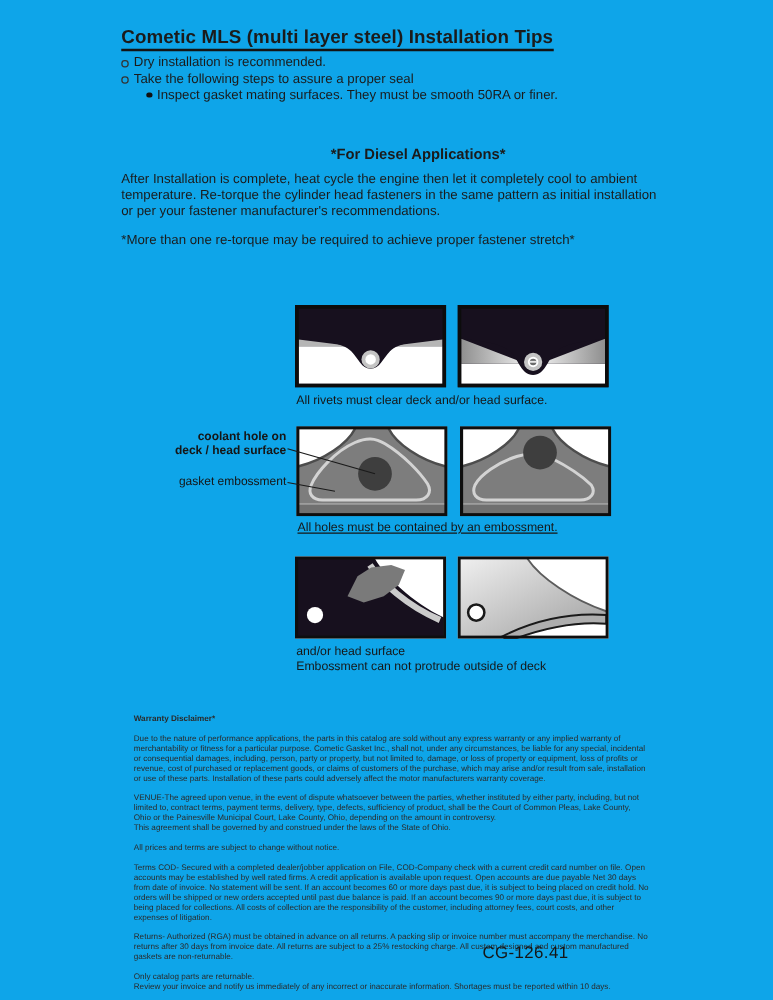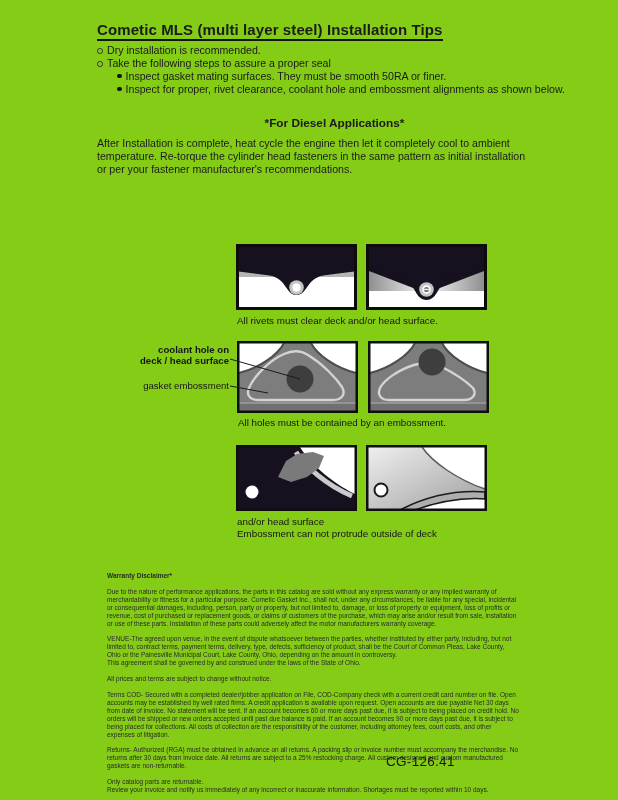--- a/index.html
+++ b/index.html
@@ -4,7 +4,7 @@
 <style>
   html,body { margin:0; padding:0; background:#ffffff; }
   .page {
-    position:relative; width:618px; height:800px; background:#84cc16;
+    position:relative; width:618px; height:800px; background:#0ea5e9;
     font-family:"Liberation Sans", sans-serif; color:#1b1b1b; overflow:hidden;
   }
   .page-title {

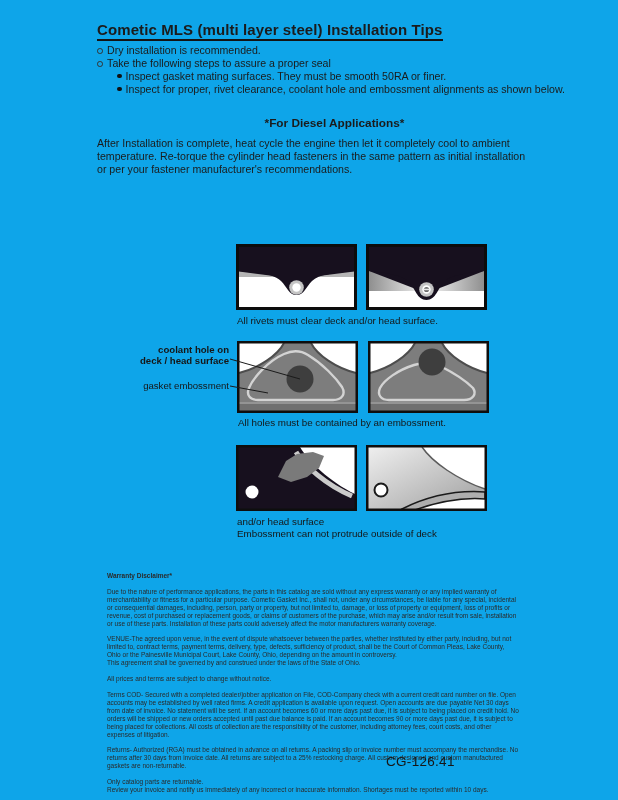--- a/index.html
+++ b/index.html
@@ -54,10 +54,6 @@
     <div class="tip-row sub">
       <span class="marker-filled"></span>
       <span>Inspect gasket mating surfaces.  They must be smooth 50RA or finer.</span>
-    </div>
-    <div class="tip-row sub">
-      <span class="marker-filled"></span>
-      <span>Inspect for proper, rivet clearance, coolant hole and embossment alignments as shown below.</span>
     </div>
   </div>
 

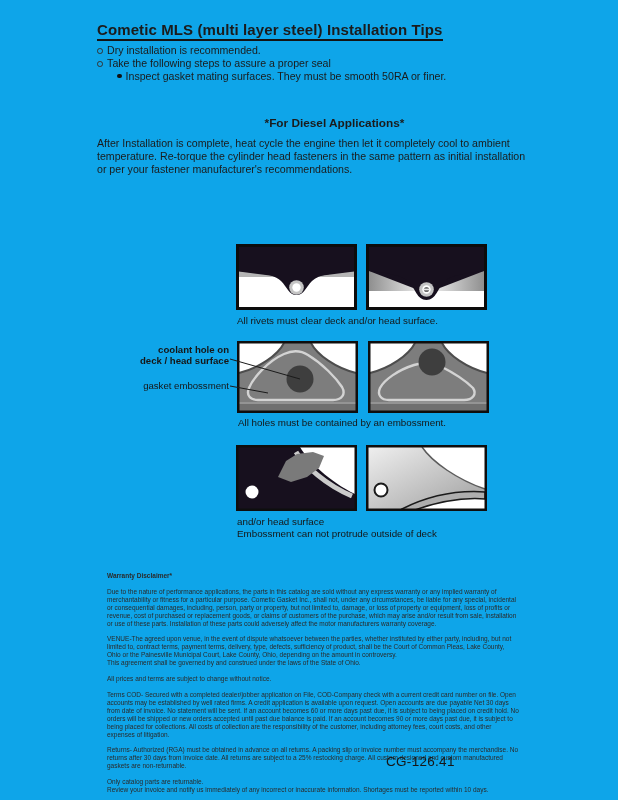--- a/index.html
+++ b/index.html
@@ -62,6 +62,7 @@
     <p class="body-para">After Installation is complete, heat cycle the engine then let it completely cool to ambient
 temperature. Re-torque the cylinder head fasteners in the same pattern as initial installation
 or per your fastener manufacturer's recommendations.</p>
+    <p class="body-para">*More than one re-torque may be required to achieve proper fastener stretch*</p>
   </div>
 
   <div class="figure" style="left:236px; top:228px; width:254px; height:100px;">

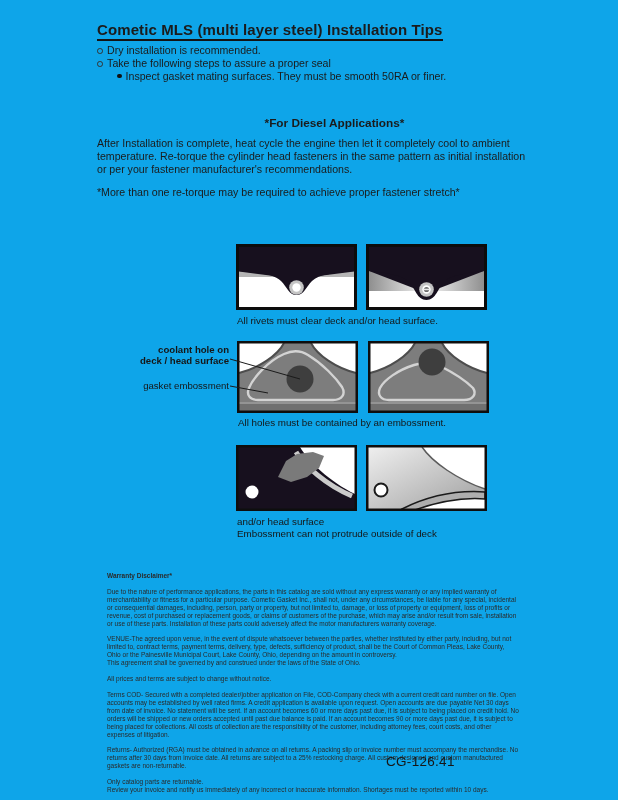--- a/index.html
+++ b/index.html
@@ -147,7 +147,7 @@
       <line x1="122" y1="58" x2="160" y2="65" stroke="#1a1a1a" stroke-width="1"></line>
     </svg>
 
-    <div class="fig-caption" style="left:130px; top:89px;">All holes must be contained by an embossment.</div>
+    <div class="fig-caption" style="left:130px; top:89px;text-decoration:underline;">All holes must be contained by an embossment.</div>
   </div>
 
   <div class="figure" style="left:236px; top:431px; width:254px; height:112px;">

